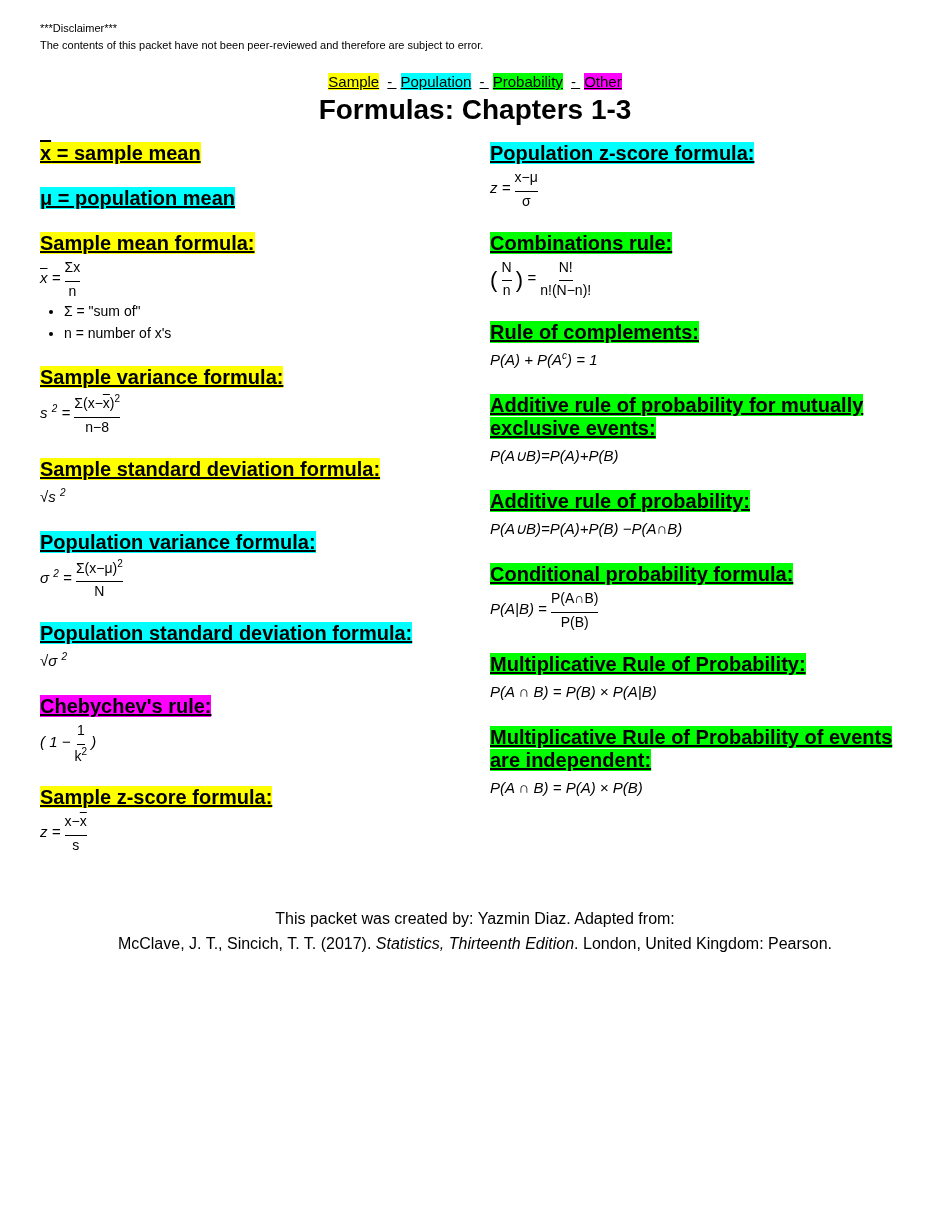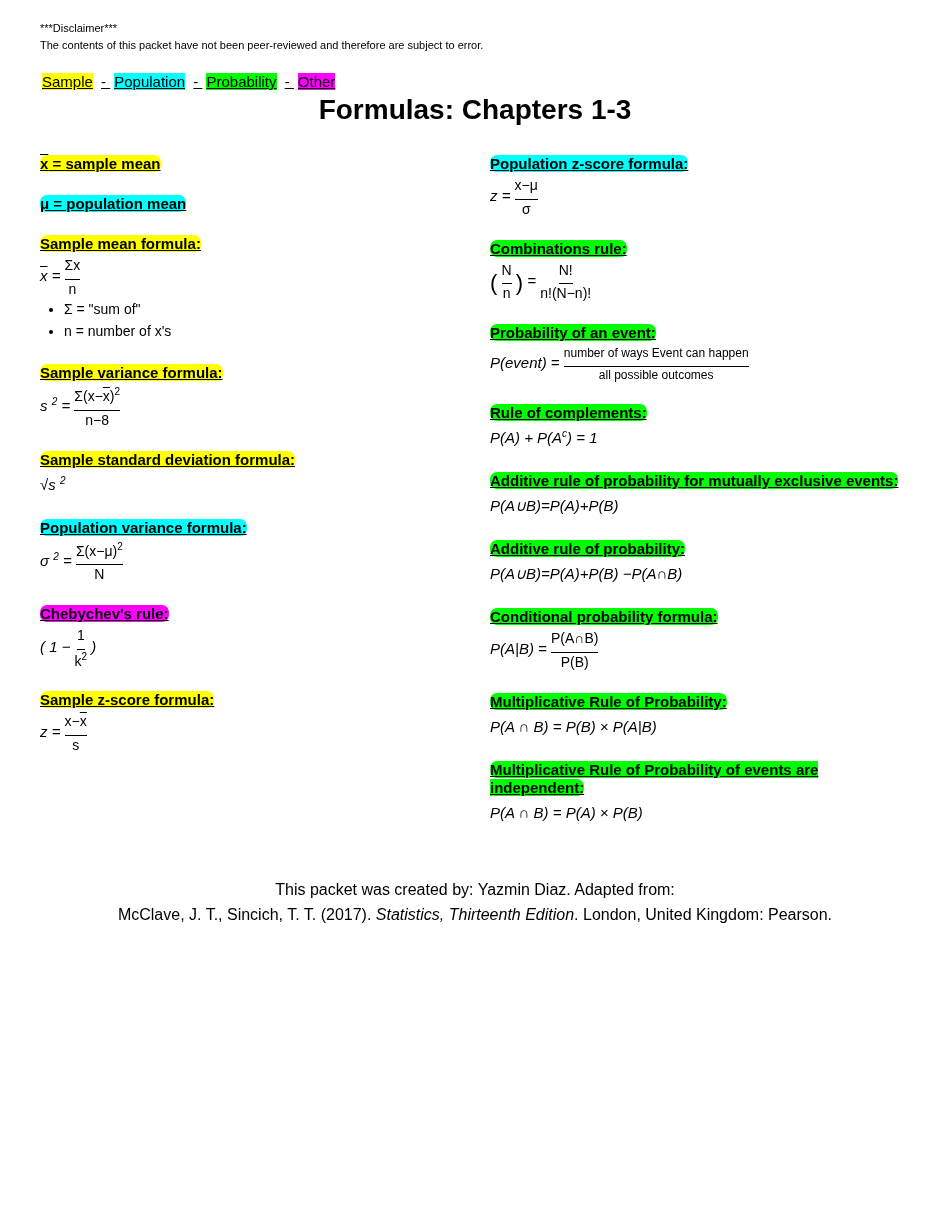--- a/index.html
+++ b/index.html
@@ -18,7 +18,7 @@
       line-height: 1.5;
     }
     .nav-line {
-      text-align: left;
+      text-align: center;
       font-size: 15px;
       margin-bottom: 4px;
     }

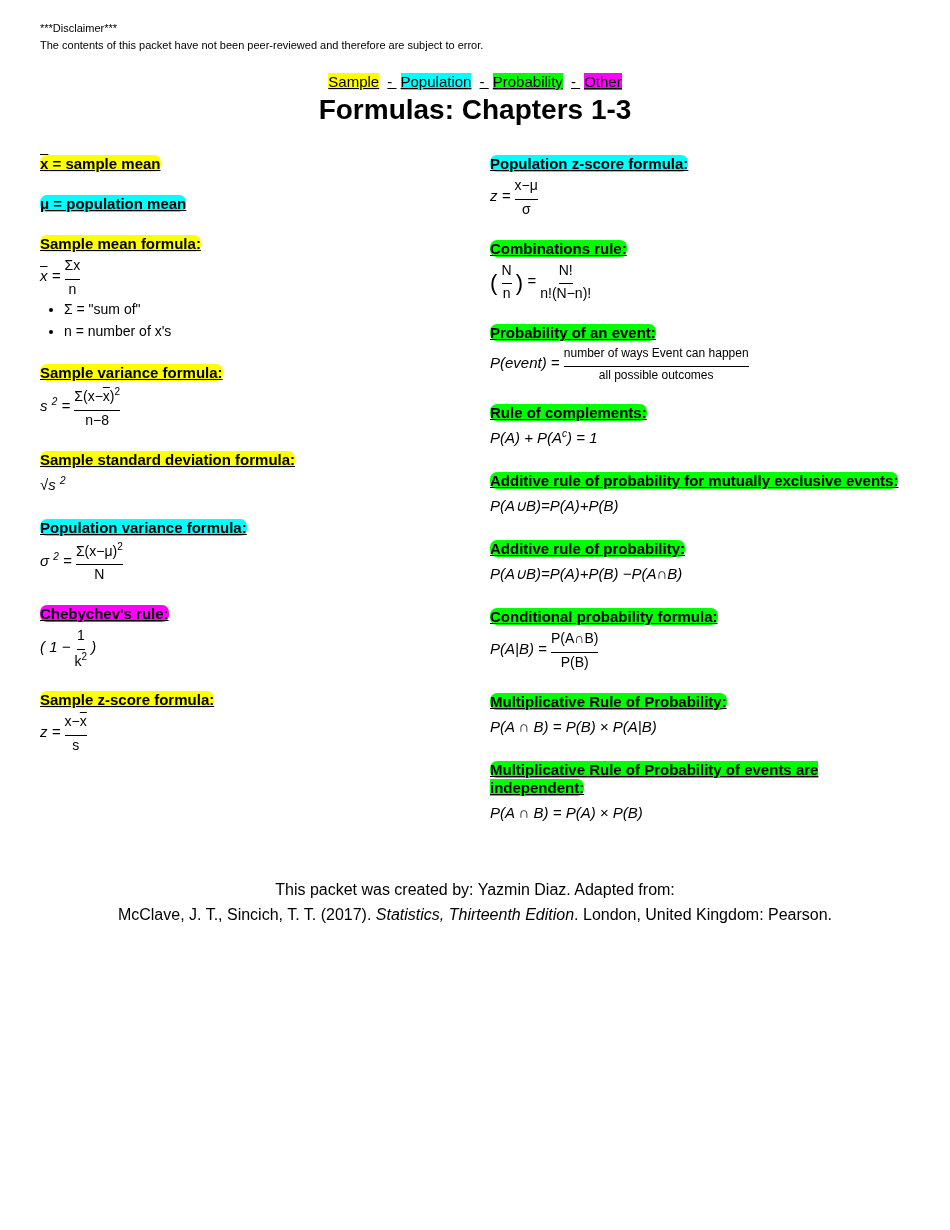--- a/index.html
+++ b/index.html
@@ -34,7 +34,7 @@
       text-align: center;
       font-size: 28px;
       font-weight: bold;
-      margin-bottom: 29px;
+      margin-bottom: 16px;
     }
     .two-col {
       display: flex;

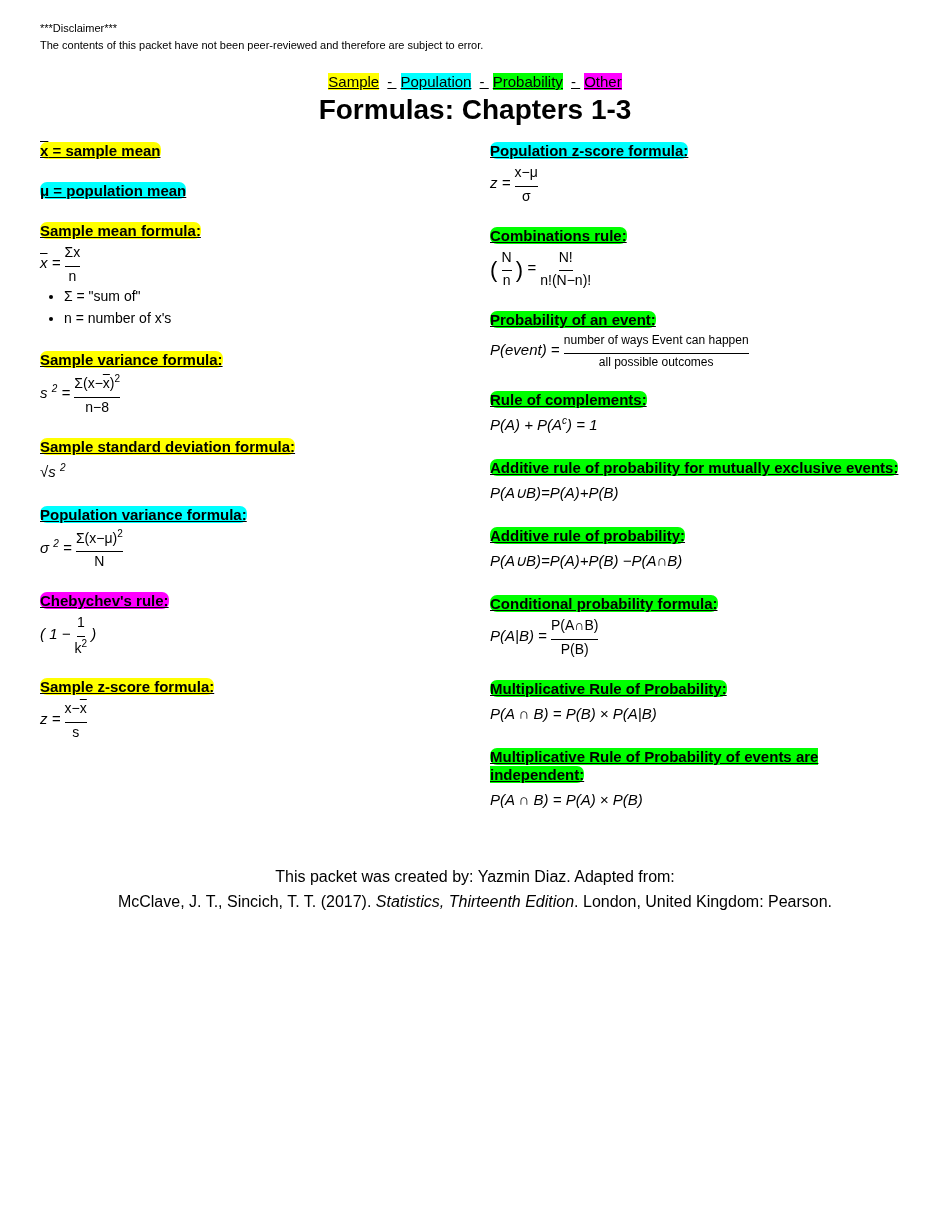--- a/index.html
+++ b/index.html
@@ -48,10 +48,9 @@
     }
     .formula-label {
       display: inline;
-      font-size: 15px;
+      font-size: 20px;
       font-weight: bold;
       text-decoration: underline;
-      border-radius: 7px;
     }
     .formula-body {
       font-size: 15px;

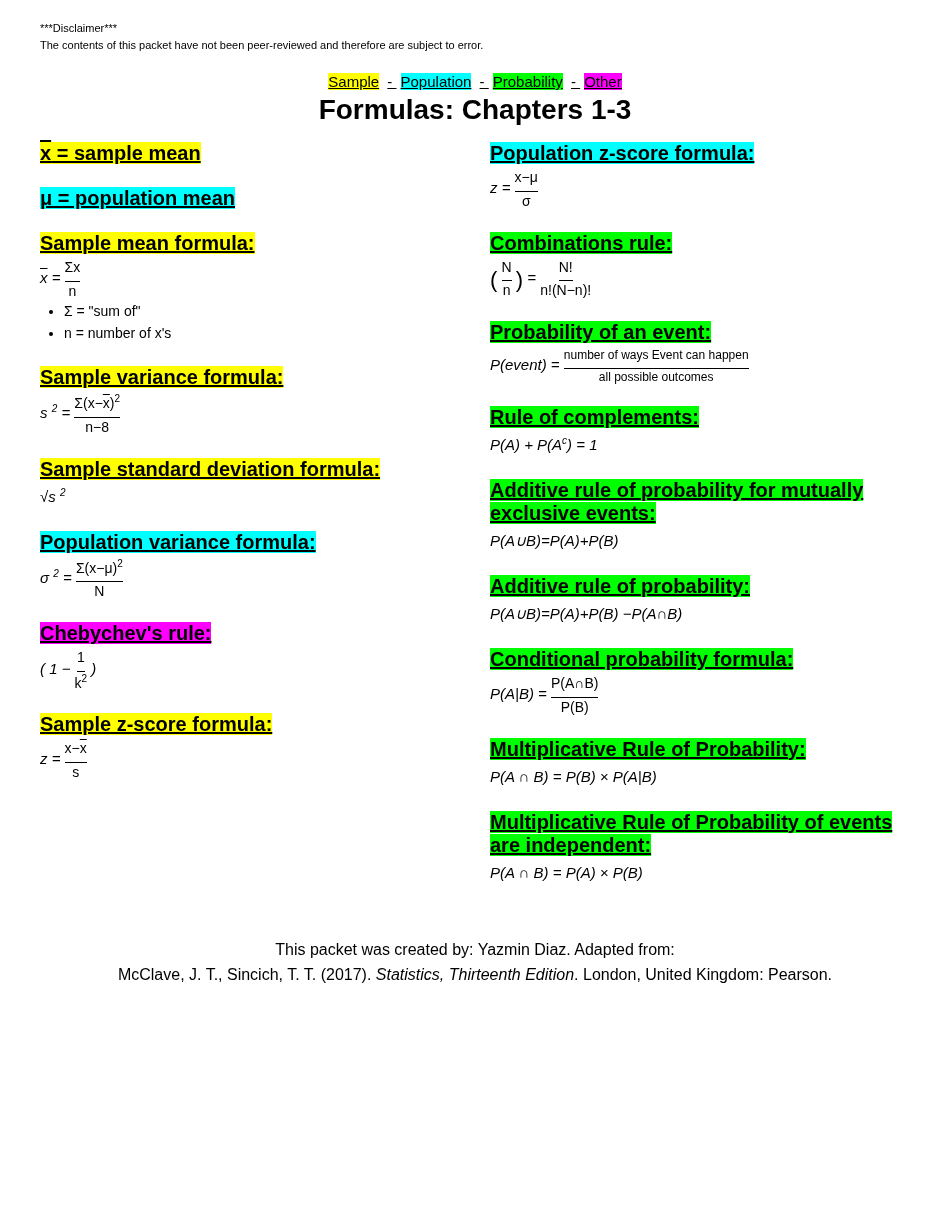--- a/index.html
+++ b/index.html
@@ -232,16 +232,6 @@
       </div>
     </div>
 
-    <div class="formula-block">
-      <span class="highlight-green formula-label">Probability of an event:</span>
-      <div class="formula-body">
-        <span class="math">P(event) = </span>
-        <span class="fraction">
-          <span class="num" style="font-size:12px;">number of ways Event can happen</span>
-          <span class="den" style="font-size:12px;">all possible outcomes</span>
-        </span>
-      </div>
-    </div>
 
     <div class="formula-block">
       <span class="highlight-green formula-label">Rule of complements:</span>

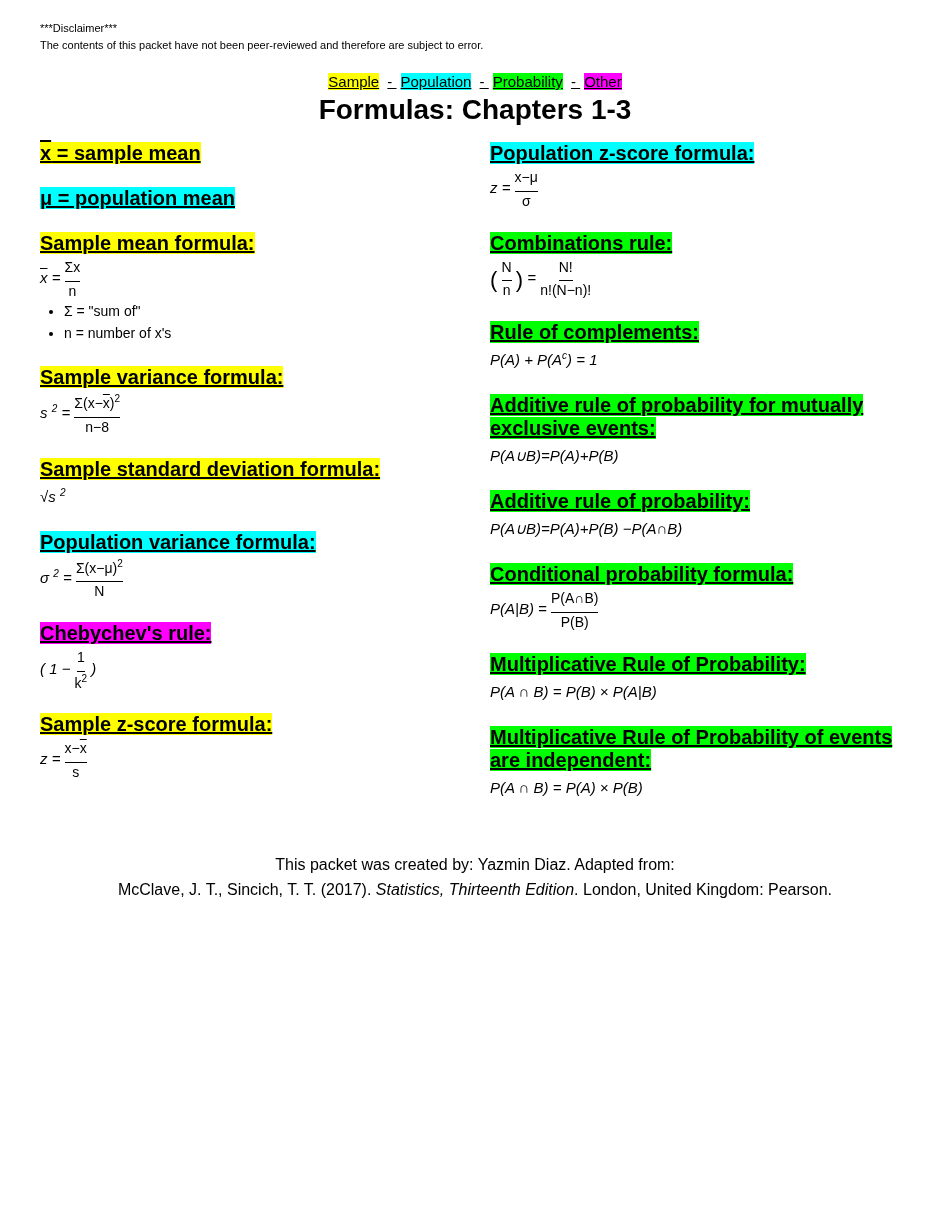--- a/index.html
+++ b/index.html
@@ -176,6 +176,12 @@
       </div>
     </div>
 
+    <div class="formula-block">
+      <span class="highlight-cyan formula-label">Population standard deviation formula:</span>
+      <div class="formula-body">
+        <span class="math">√σ <sup>2</sup></span>
+      </div>
+    </div>
 
     <div class="formula-block">
       <span class="highlight-magenta formula-label">Chebychev's rule:</span>

